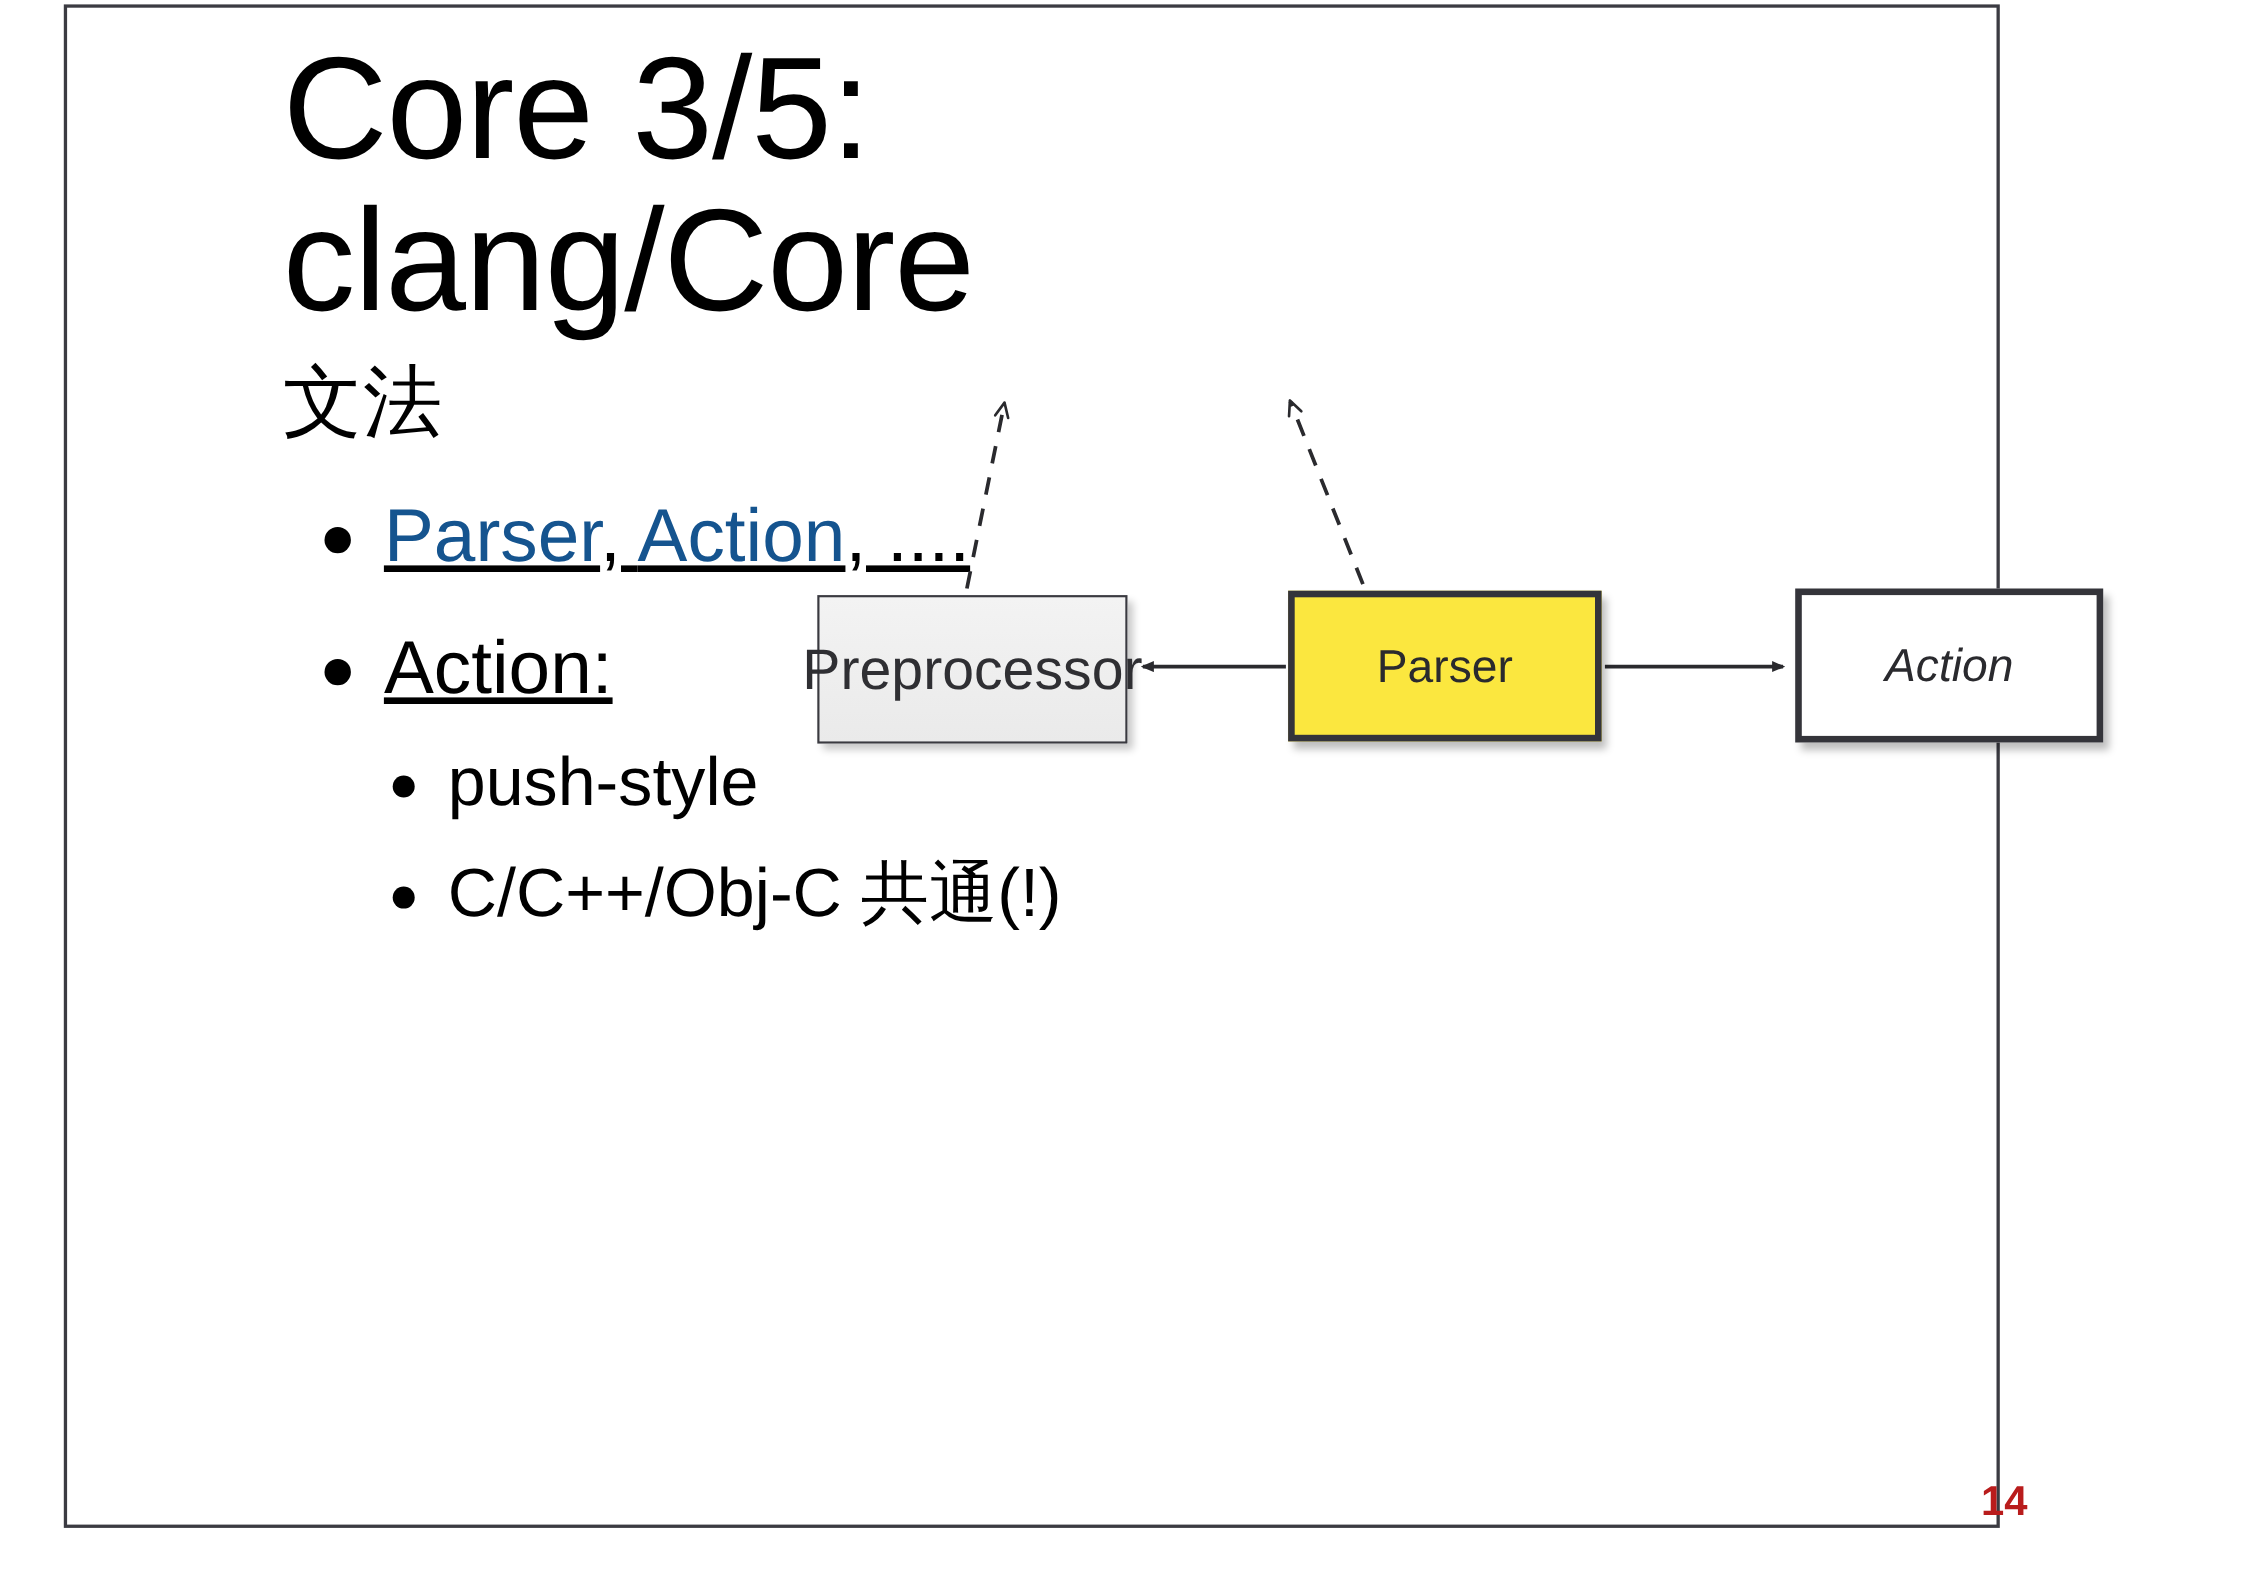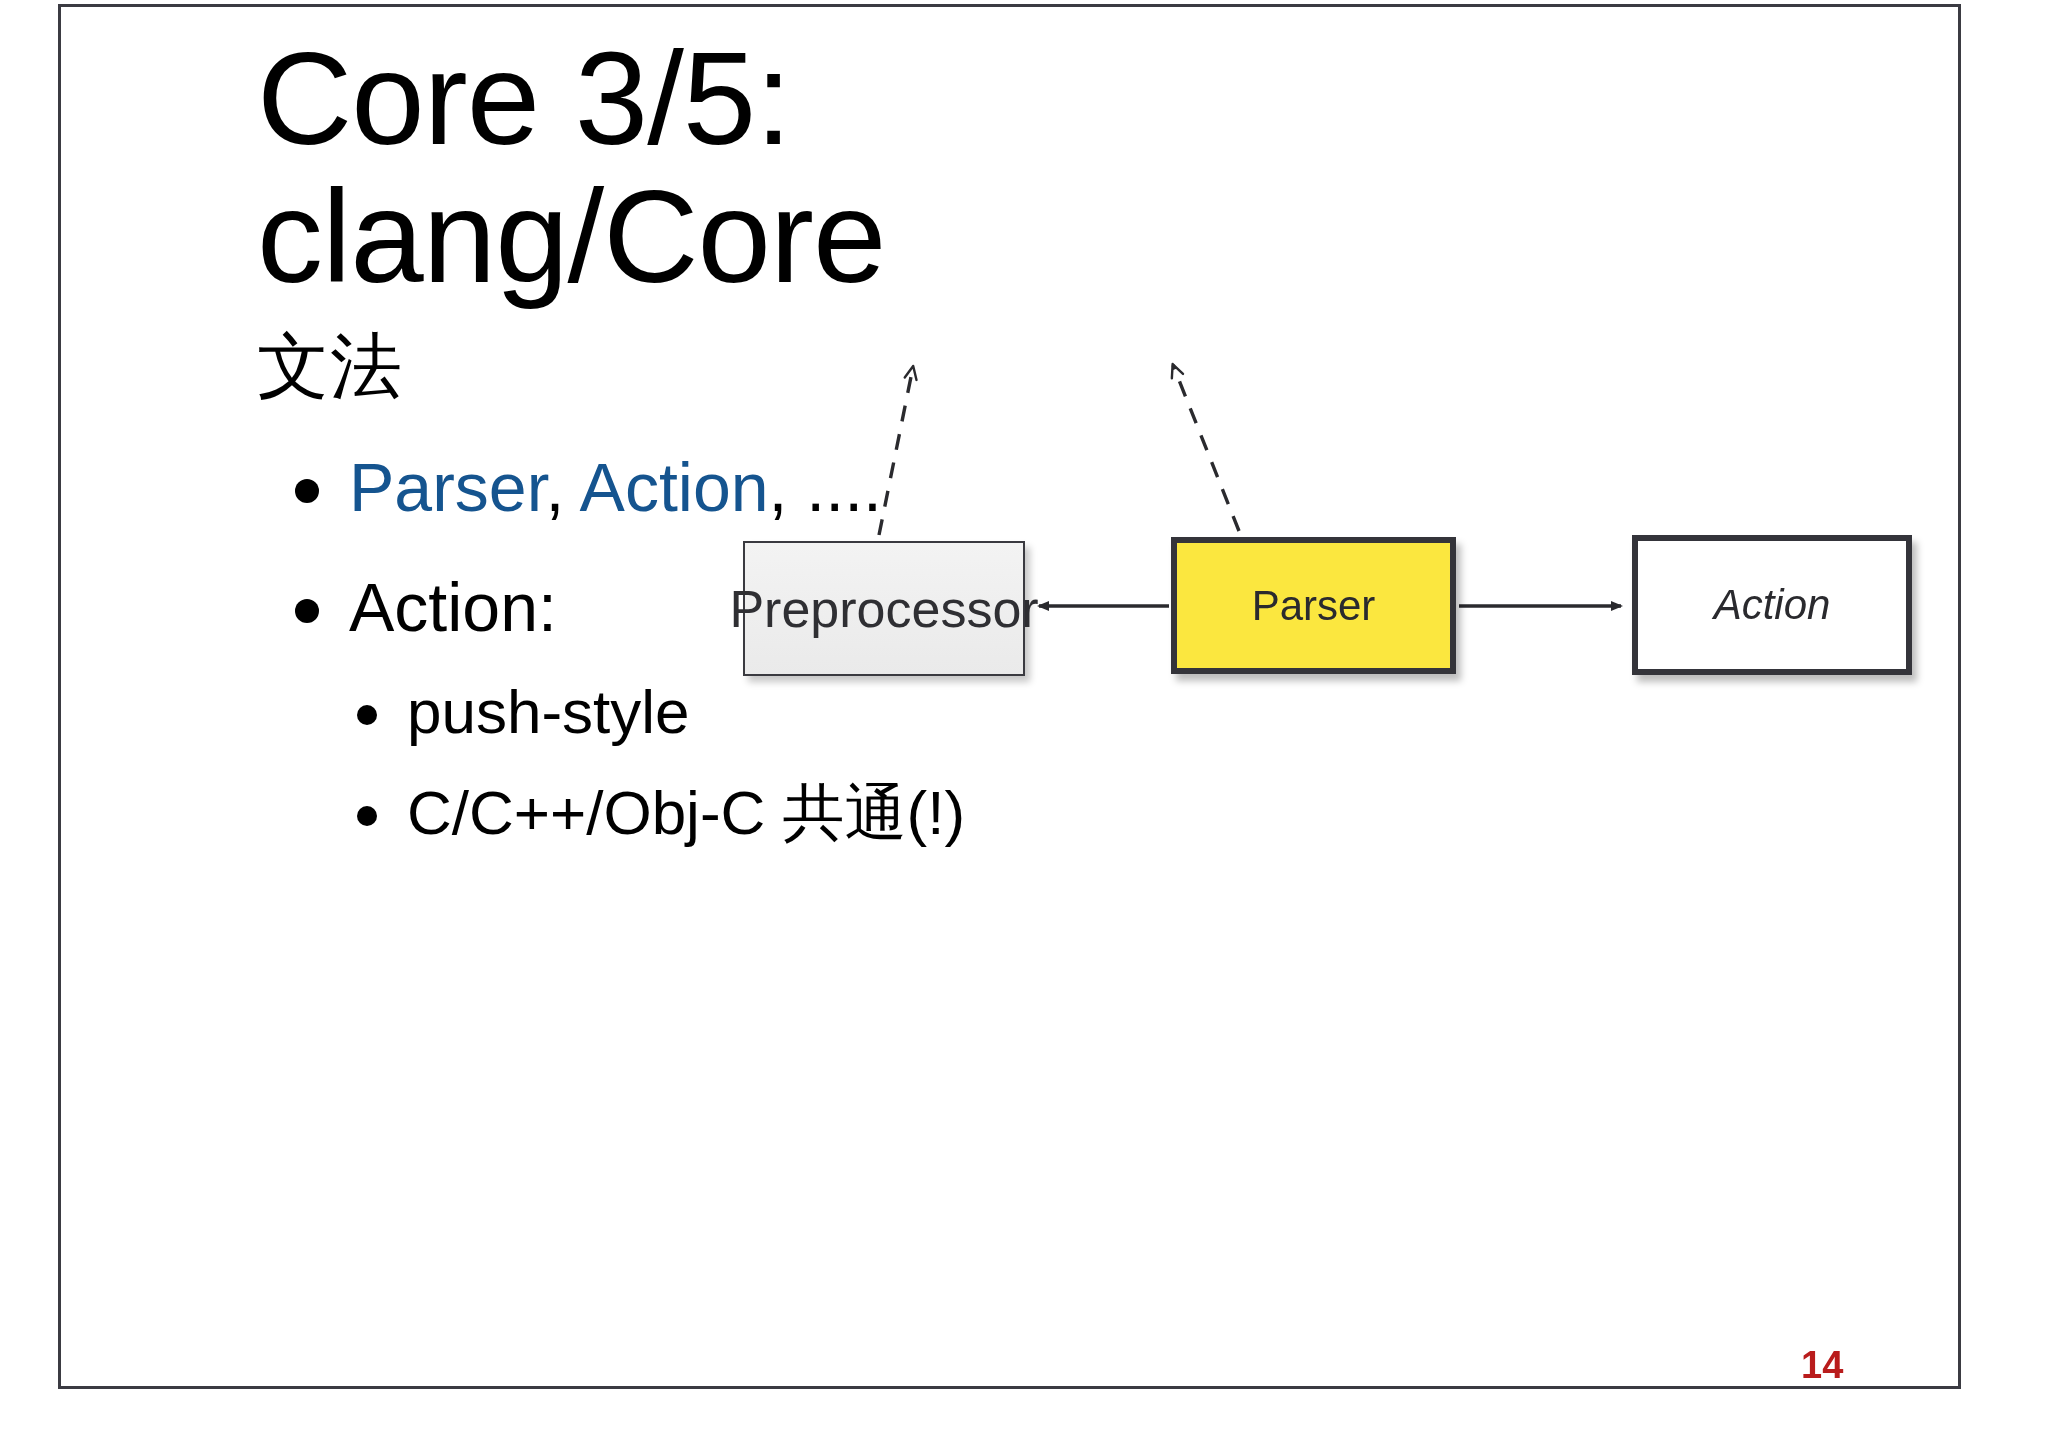--- a/index.html
+++ b/index.html
@@ -19,7 +19,7 @@
     position: absolute;
     left: 58px;
     top: 4px;
-    width: 1903px;
+    width: 1760px;
     height: 1385px;
     background: #ffffff;
     border: 3px solid #3b3b42;

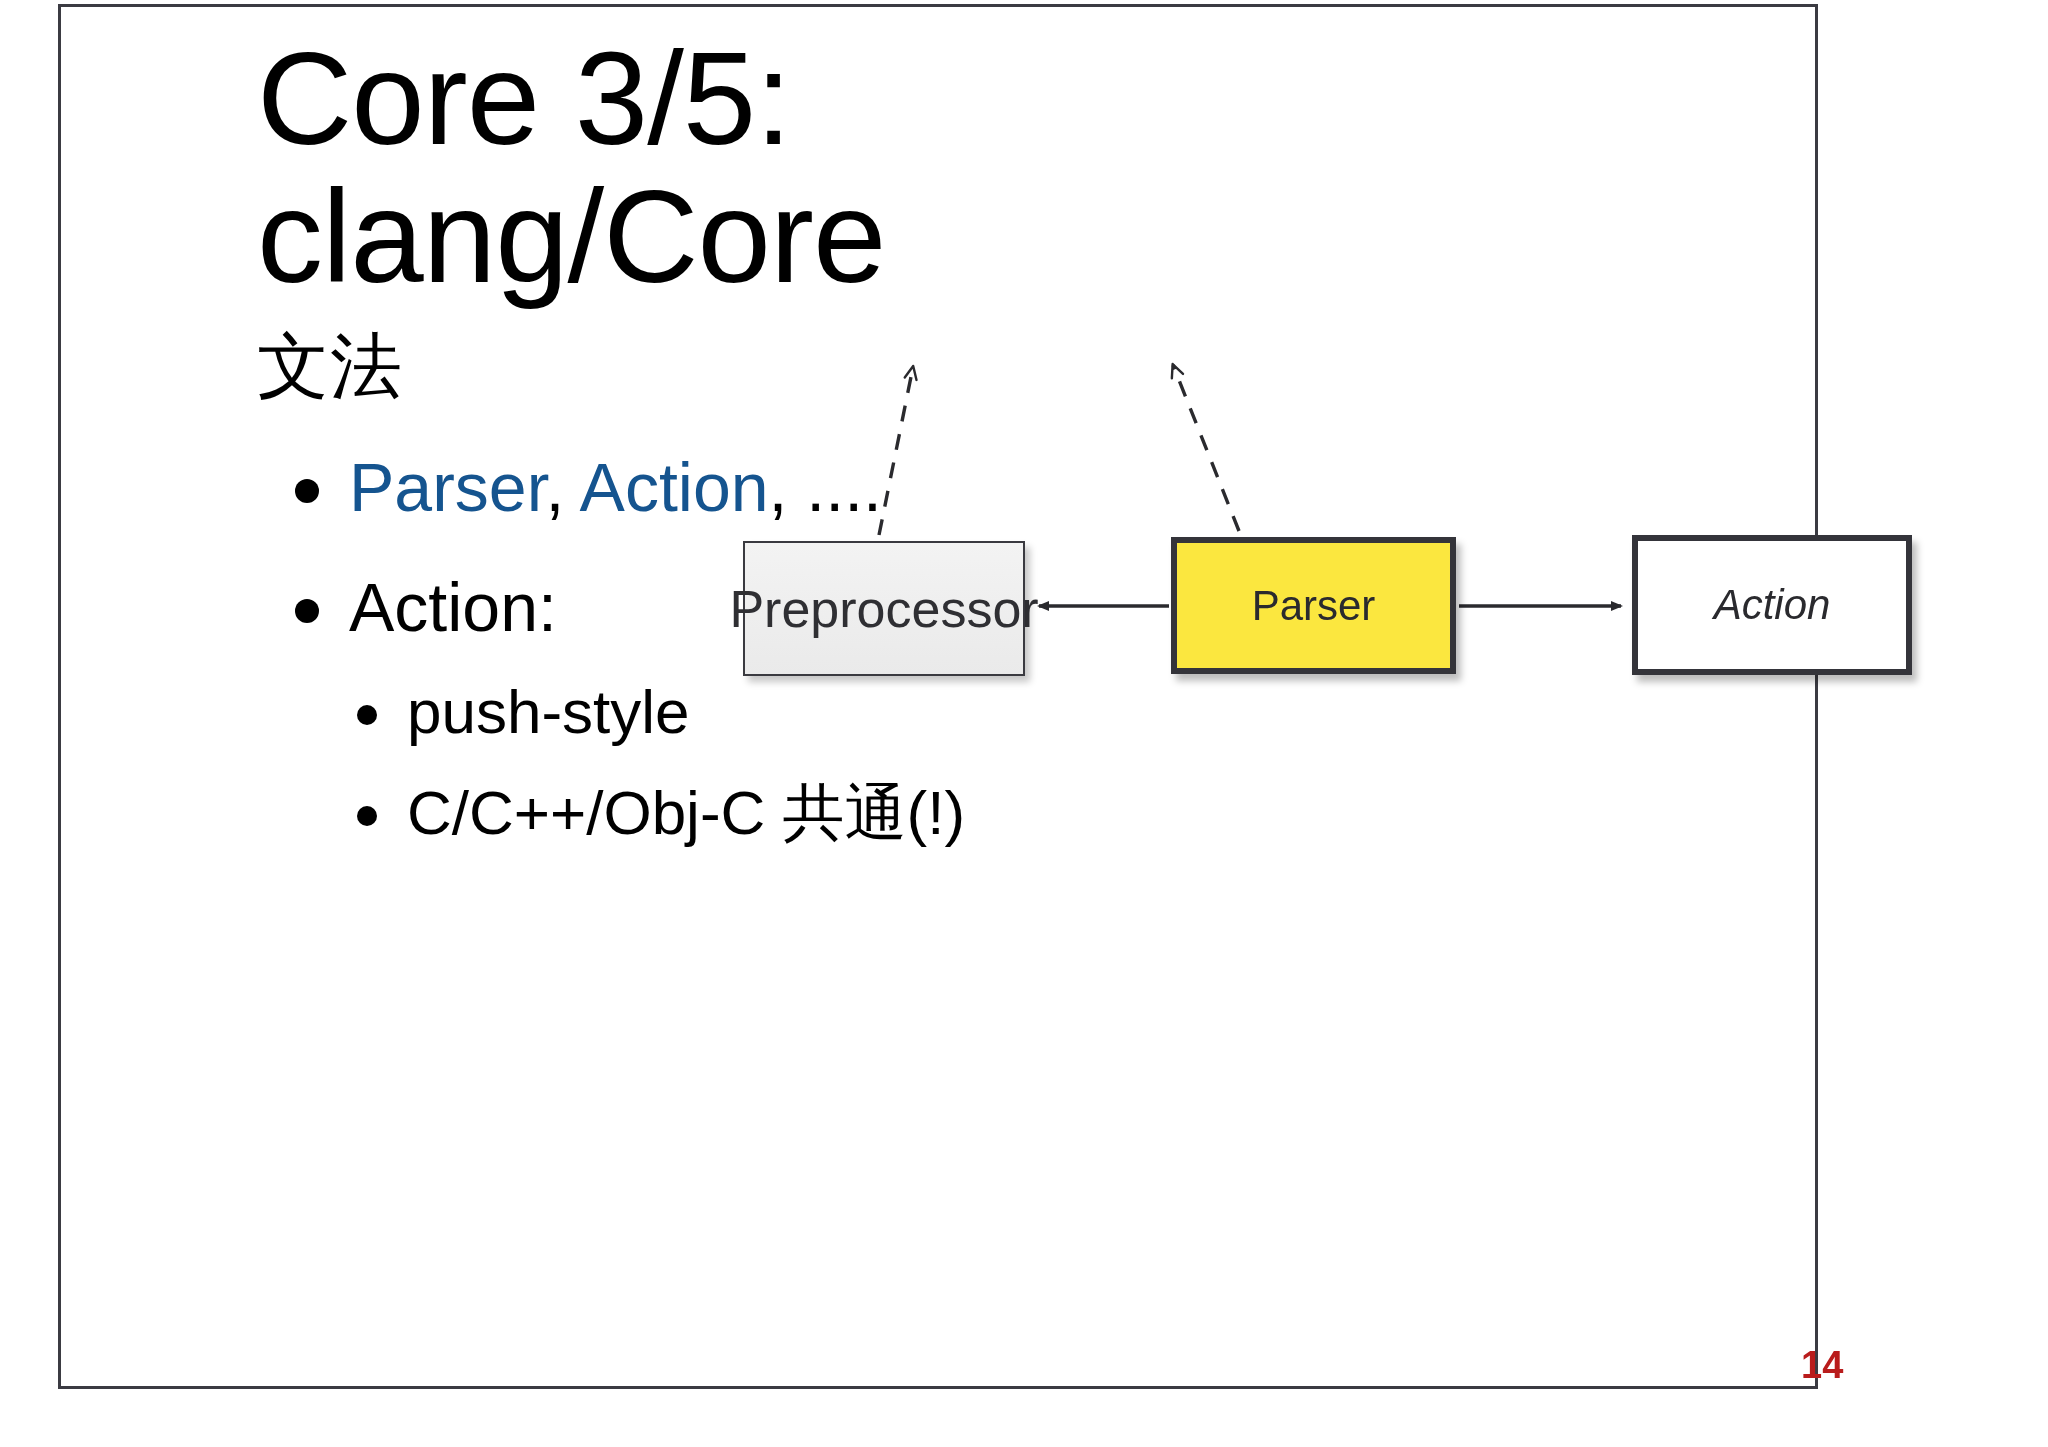--- a/index.html
+++ b/index.html
@@ -67,6 +67,7 @@
     line-height: 1.12;
     color: #000000;
     white-space: nowrap;
+    text-decoration: underline;
   }
   .bullet-l1 .dot {
     position: absolute;

